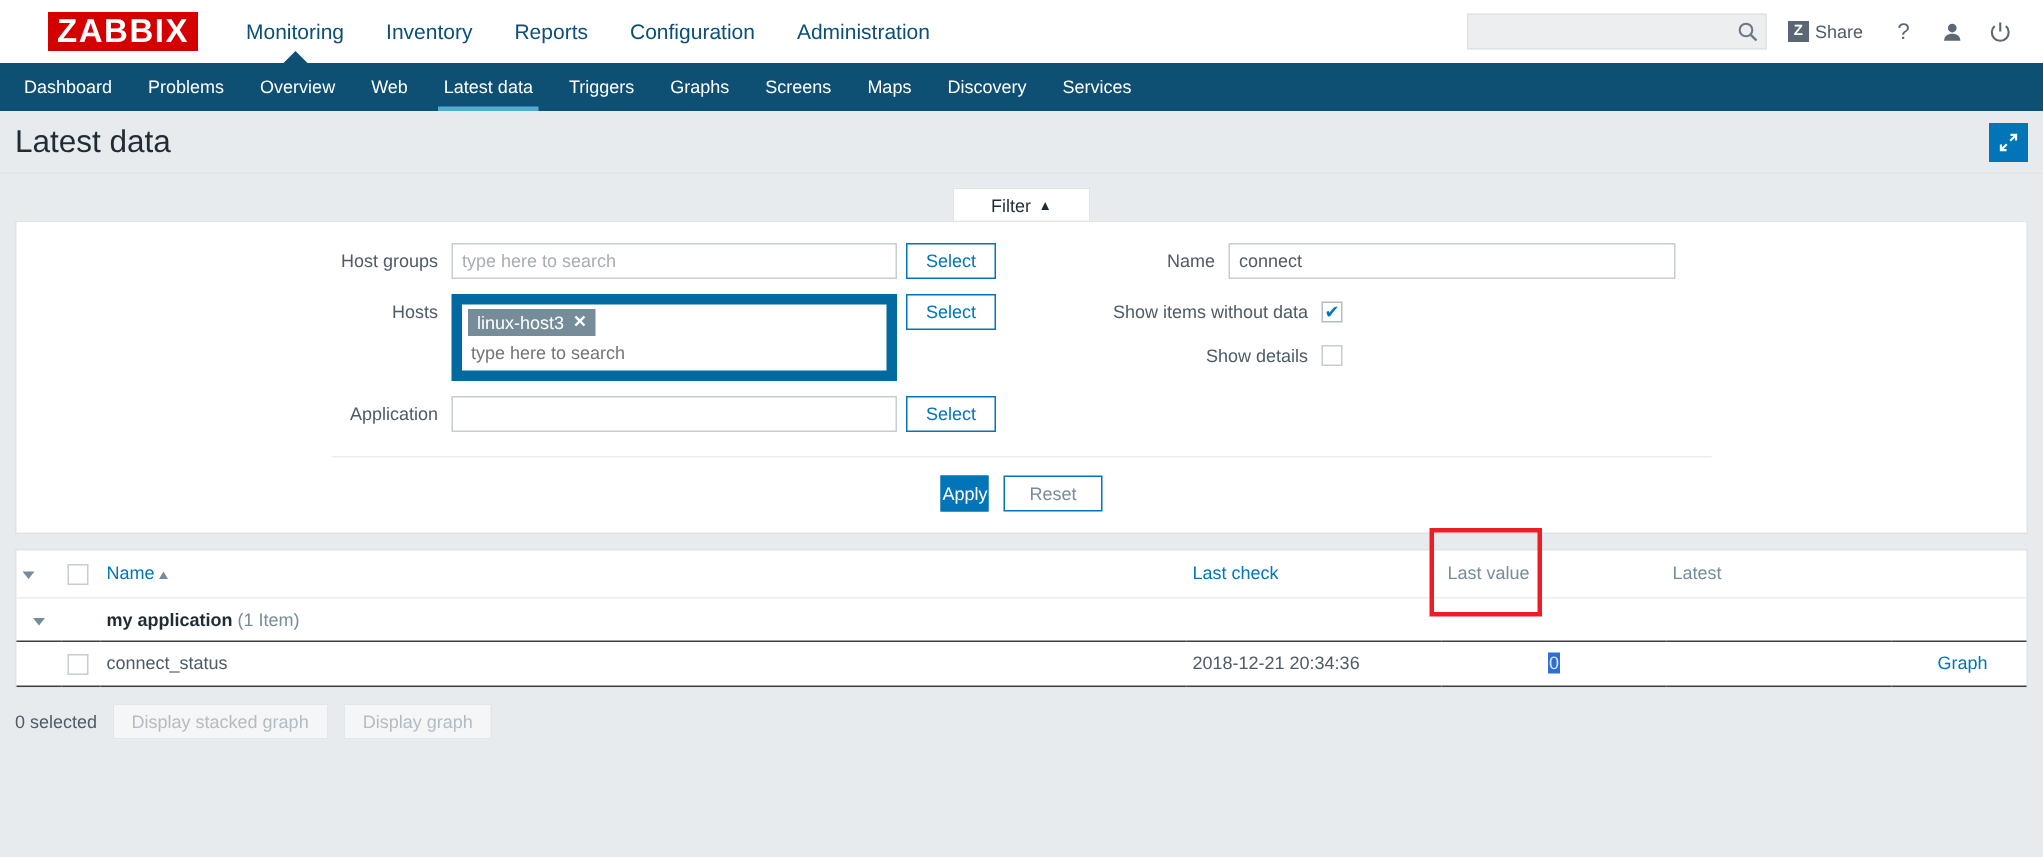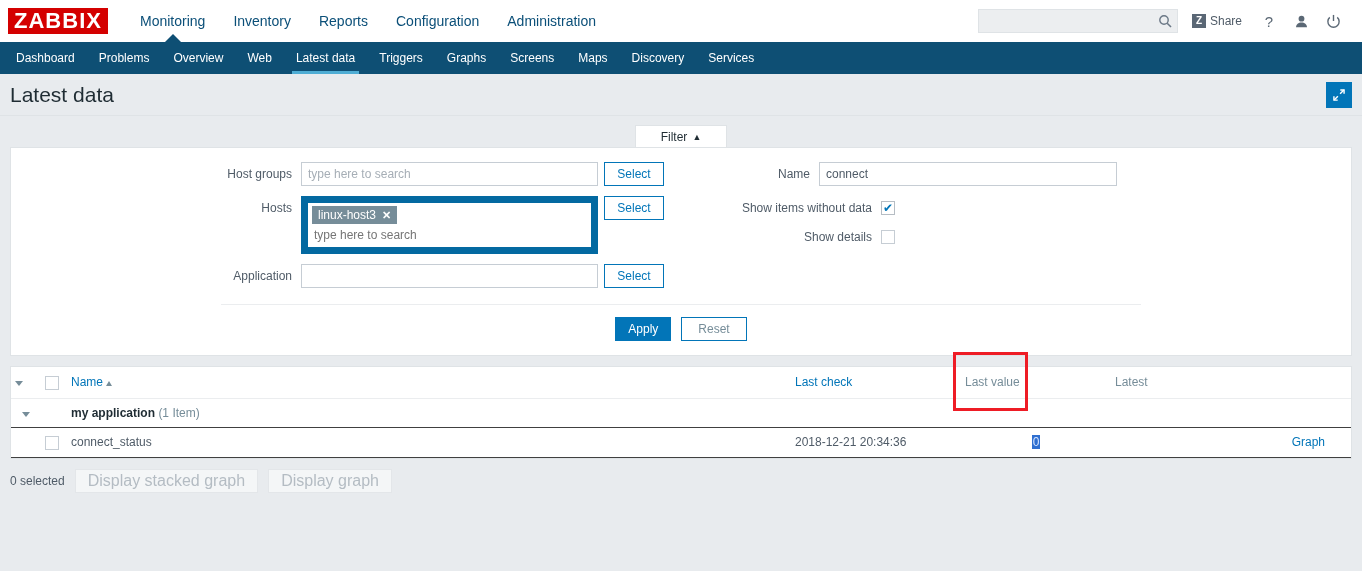--- a/index.html
+++ b/index.html
@@ -20,6 +20,7 @@
     background: #ffffff;
     display: flex;
     align-items: center;
+    padding-left: 24px;
   }
   .logo {
     width: 100px; height: 26px;

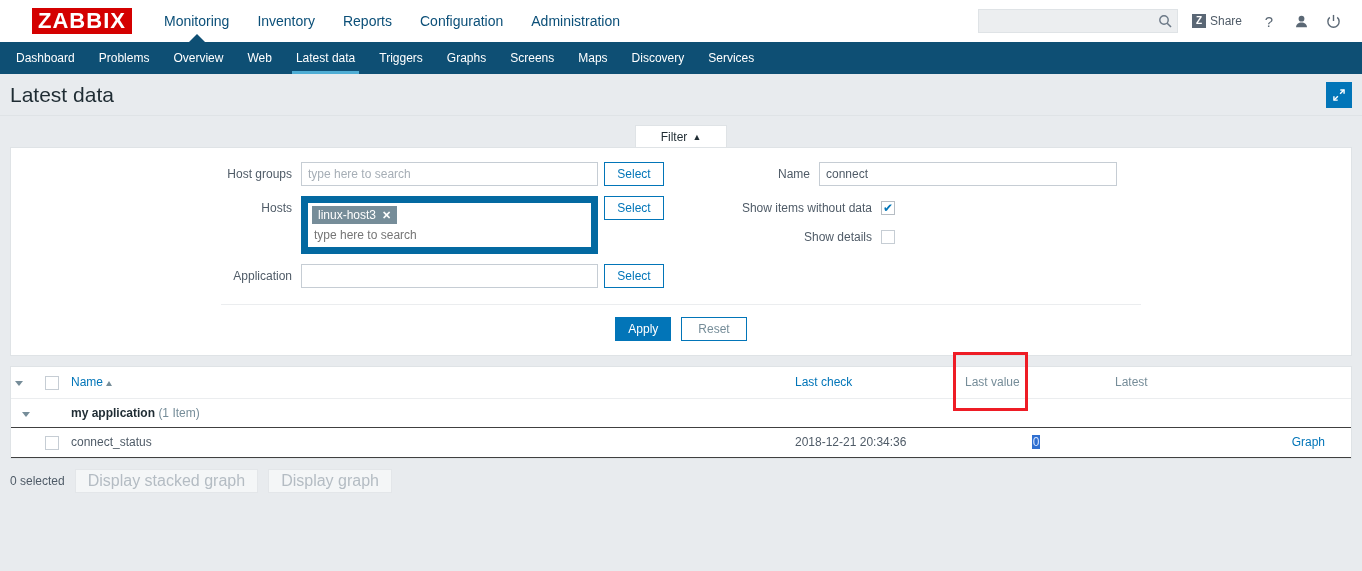--- a/index.html
+++ b/index.html
@@ -274,7 +274,7 @@
     font-size: 12px;
     font-family: "Liberation Sans", sans-serif;
     height: 24px;
-    padding: 0 12px;
+    padding: 0 0;
     cursor: pointer;
   }
   .btn-ghost {

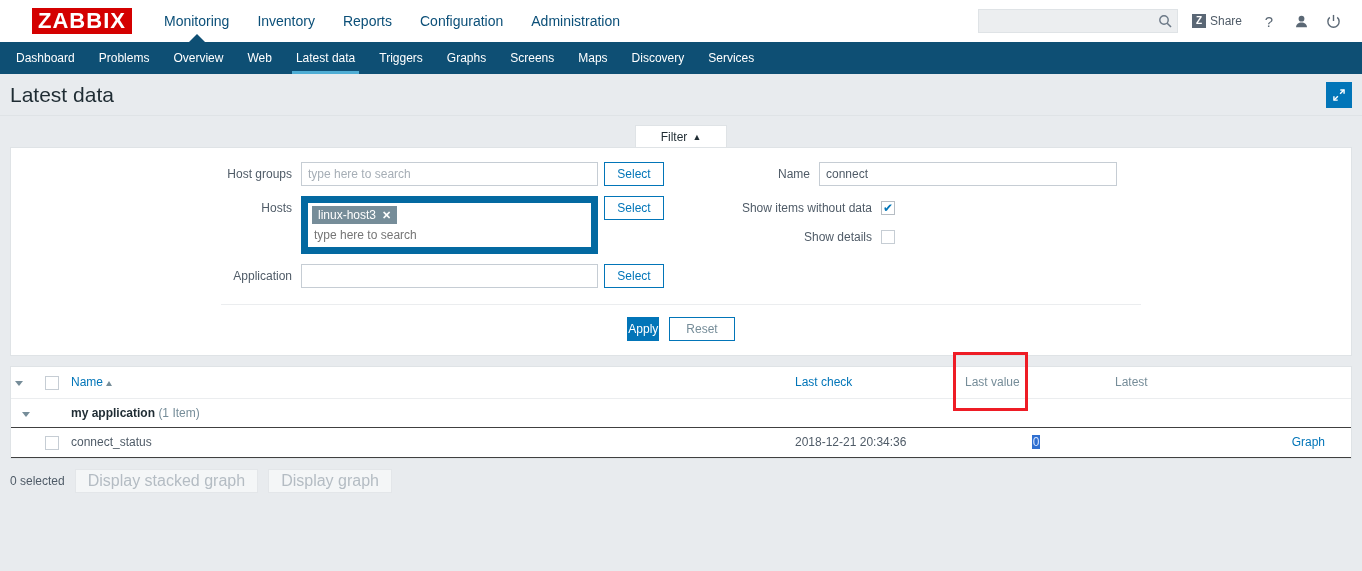--- a/index.html
+++ b/index.html
@@ -372,7 +372,7 @@
     background: #f4f6f7;
     border: 1px solid #e3e6e9;
     color: #b4bcc3;
-    font-size: 16px;
+    font-size: 12px;
     font-family: "Liberation Sans", sans-serif;
     height: 24px;
     padding: 0 12px;

